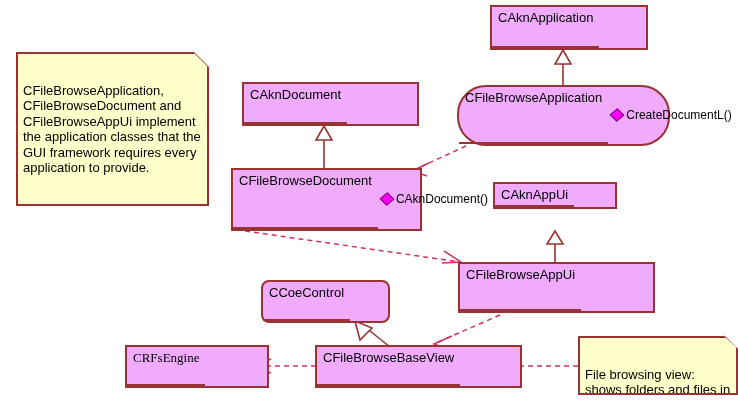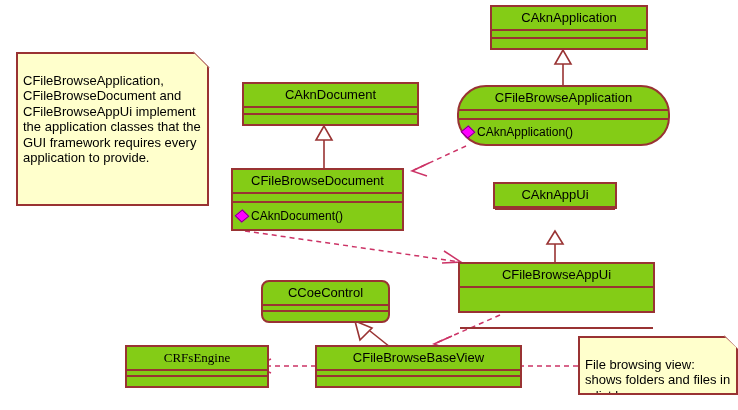--- a/index.html
+++ b/index.html
@@ -20,10 +20,10 @@
   .uml-class {
     position: absolute;
     box-sizing: border-box;
-    background: #84cc16;
+    background: #f0abfc;
     border: 2px solid #993333;
     display: flex;
-    flex-direction: column;
+    flex-direction: row;
   }
   .uml-class .cls-name {
     box-sizing: border-box;

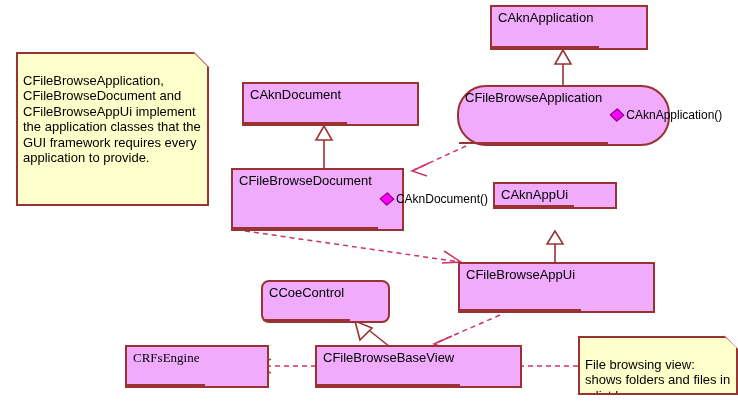--- a/index.html
+++ b/index.html
@@ -80,7 +80,7 @@
     color: #000000;
     font-size: 13px;
     line-height: 15.5px;
-    padding: 3px 5px 3px 5px;
+    padding: 13px 5px 3px 5px;
     white-space: pre-line;
     overflow: hidden;
   }

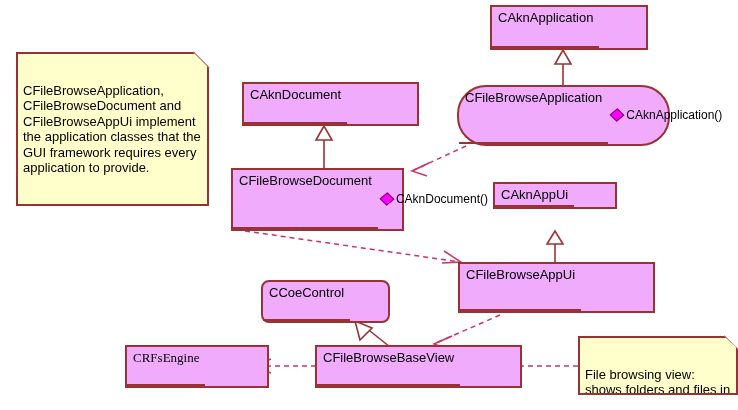--- a/index.html
+++ b/index.html
@@ -186,7 +186,7 @@
     <div class="cls-ops has-op">
       <div class="op-row">
         <span class="vis-marker"></span>
-        <span>CAknApplication()</span>
+        <span>CreateDocumentL()</span>
       </div>
     </div>
   </div>

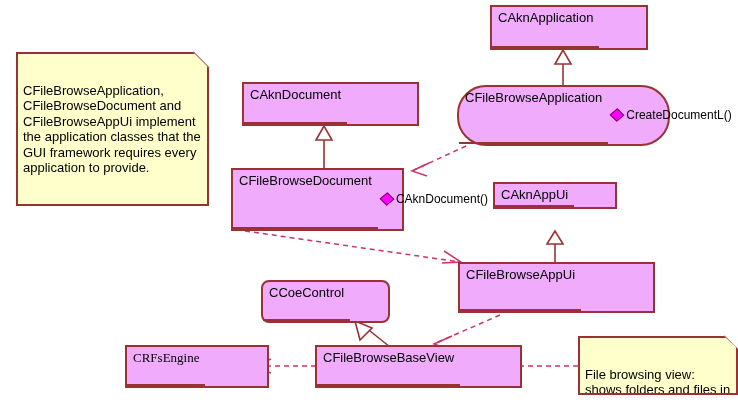--- a/index.html
+++ b/index.html
@@ -191,7 +191,7 @@
     </div>
   </div>
 
-  <div class="uml-class" style="left:231px; top:168px; width:173px; height:63px;">
+  <div class="uml-class" style="left:231px; top:168px; width:191px; height:63px;">
     <div class="cls-name">CFileBrowseDocument</div>
     <div class="cls-attrs"></div>
     <div class="cls-ops has-op">

